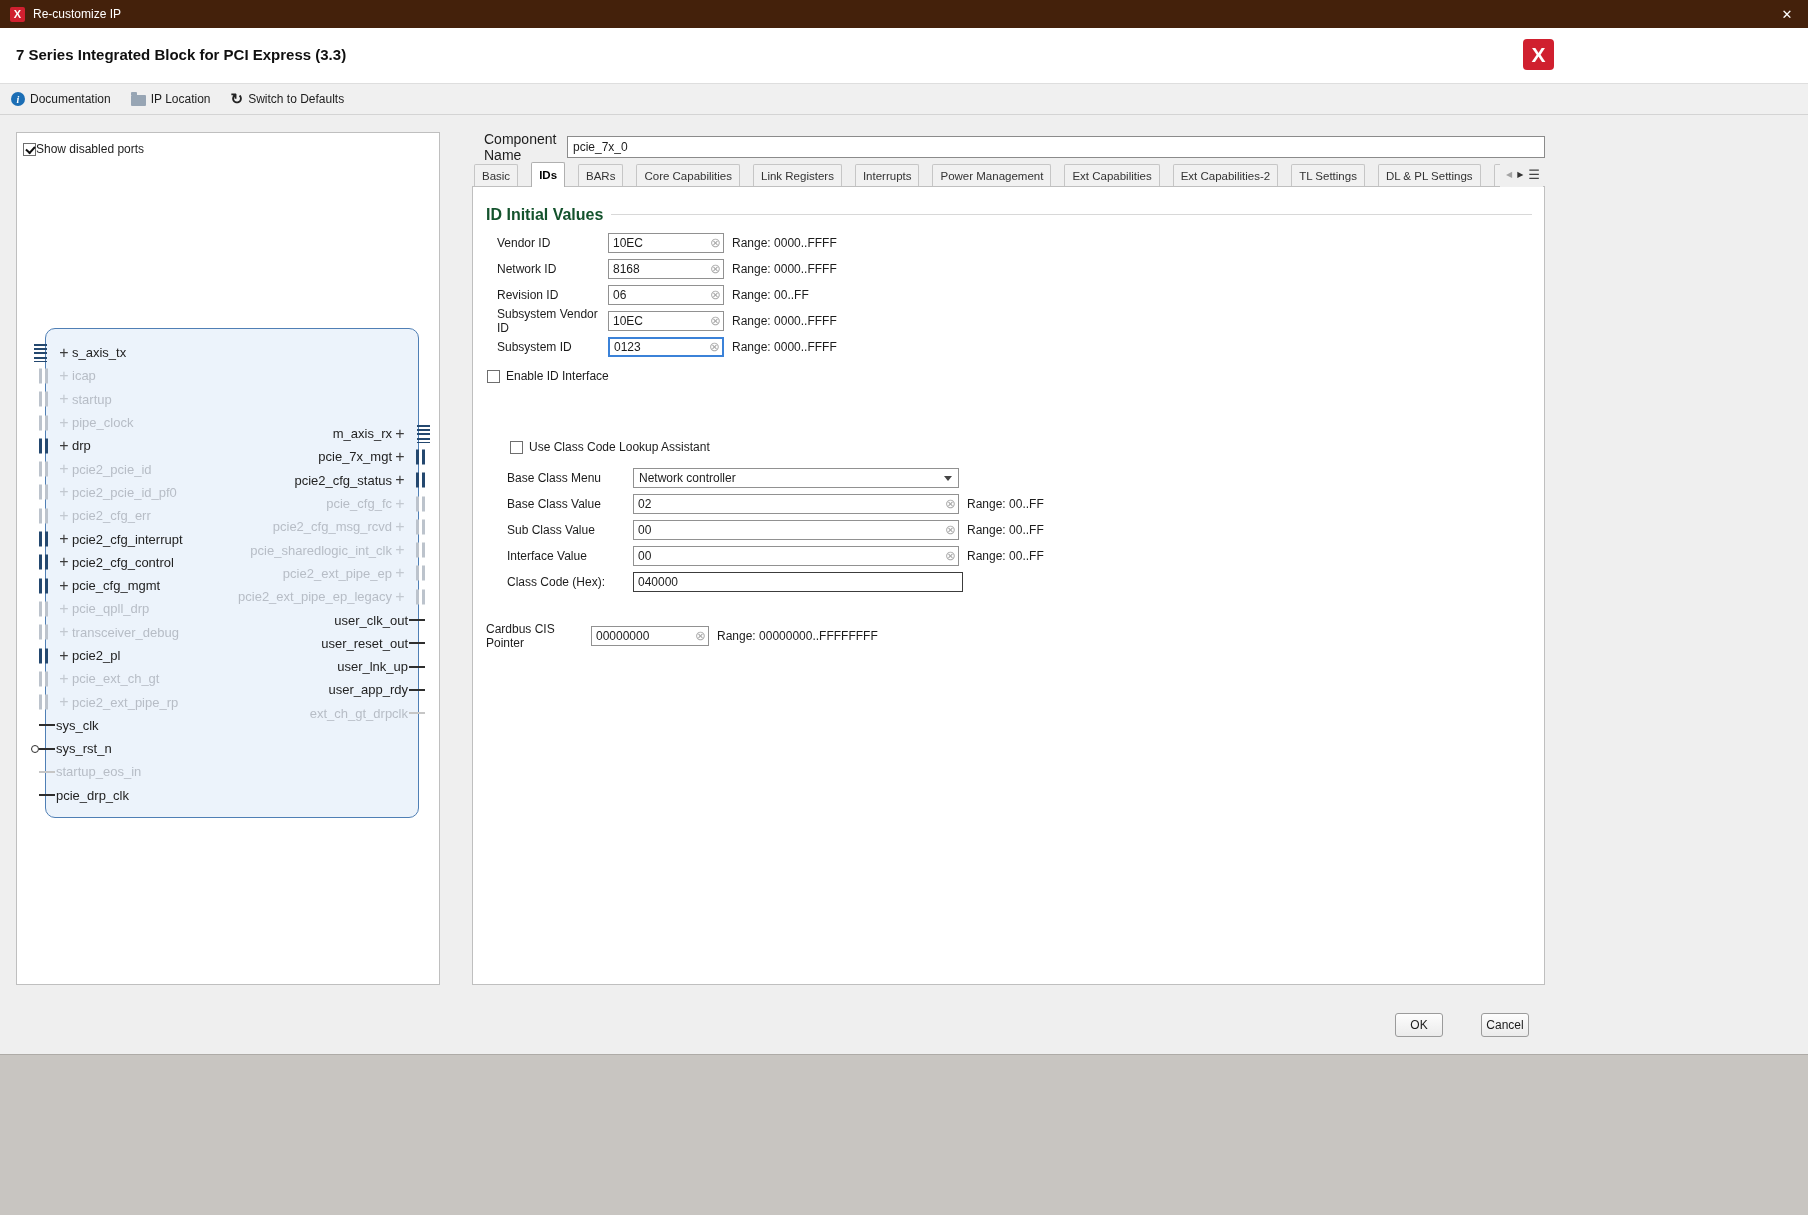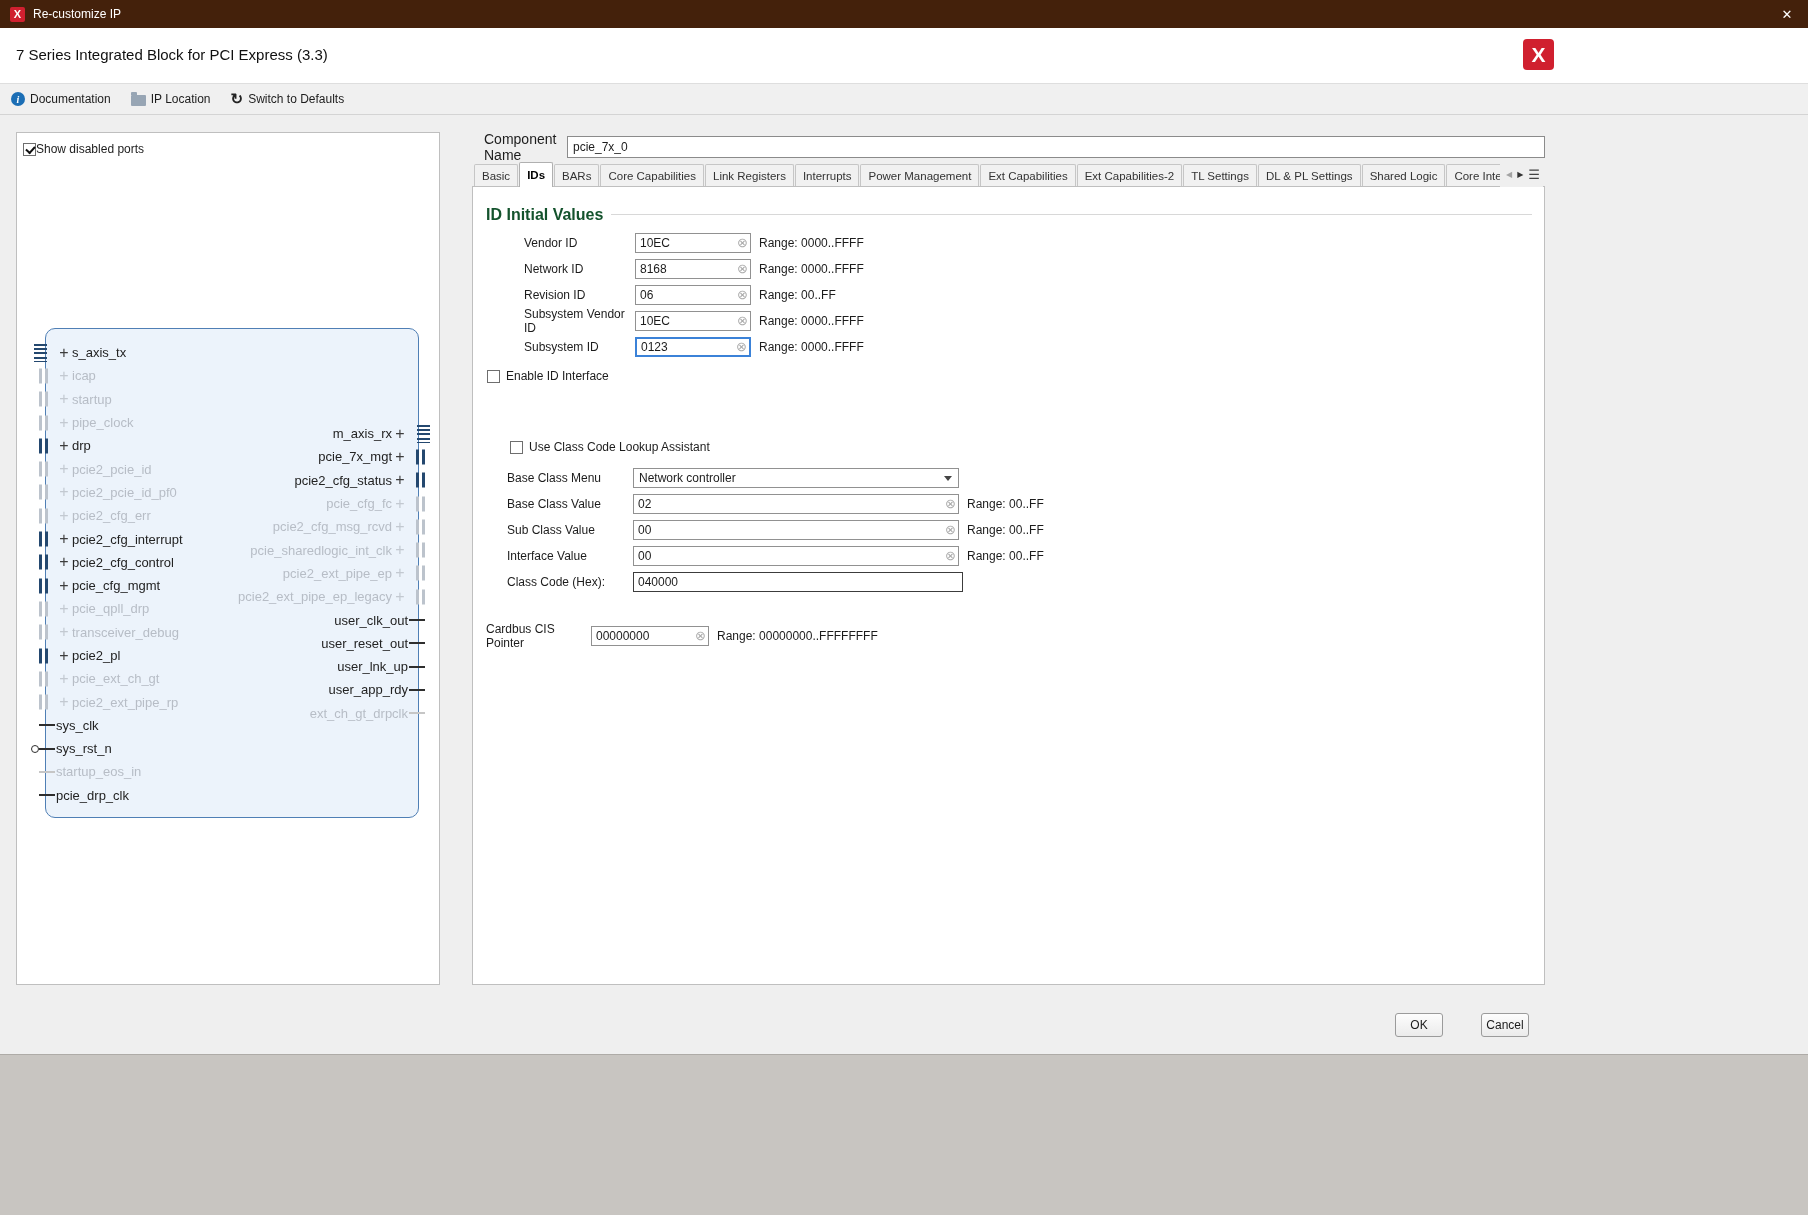--- a/index.html
+++ b/index.html
@@ -14,7 +14,7 @@
 
   
   .header{position:absolute;left:0;top:28px;width:1808px;height:56px;background:#fff;border-bottom:1px solid #dedede}
-  .hd-title{position:absolute;left:16px;top:18px;font-size:15px;font-weight:normal;color:#101010}
+  .hd-title{position:absolute;left:16px;top:18px;font-size:15px;font-weight:bold;color:#101010}
   .hd-logo{position:absolute;left:1523px;top:11px;width:31px;height:31px;background:#d0202f;border-radius:4px;color:#fff;font-size:21px;font-weight:bold;display:flex;align-items:center;justify-content:center}
 
   

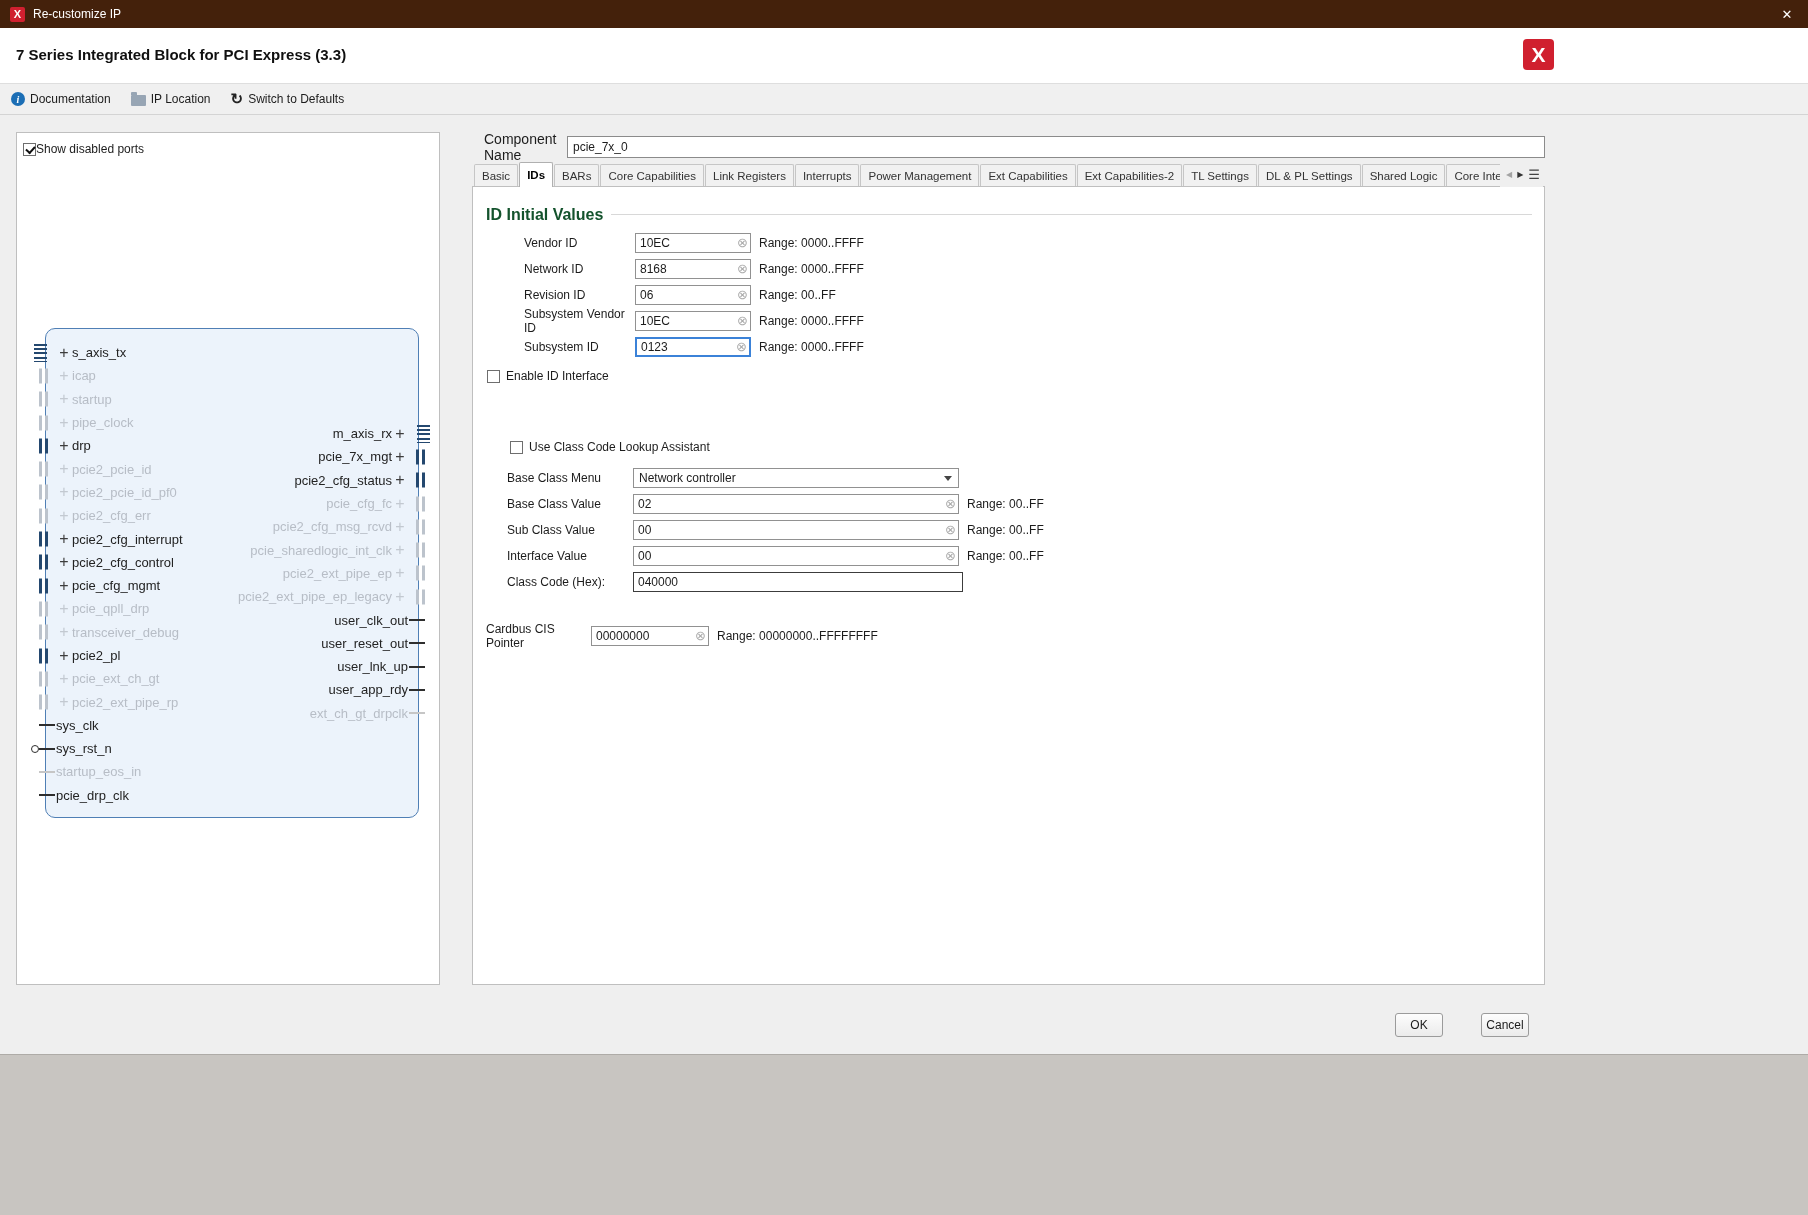--- a/index.html
+++ b/index.html
@@ -61,7 +61,7 @@
 
   
   .tabs{position:absolute;left:474px;top:162px;width:1069px;height:25px;display:flex;align-items:flex-end;overflow:hidden}
-  .tab{height:23px;padding:0 7px;display:flex;align-items:center;font-size:11.5px;color:#333;background:#f1f1f1;border:1px solid #c6c6c6;border-bottom:none;margin-right:1px;border-radius:2px 2px 0 0;flex:0 0 auto;white-space:nowrap;cursor:default}
+  .tab{height:23px;padding:0 7px;display:flex;align-items:center;font-size:11.5px;color:#333;background:#f1f1f1;border:1px solid #c6c6c6;border-bottom:none;margin-right:13px;border-radius:2px 2px 0 0;flex:0 0 auto;white-space:nowrap;cursor:default}
   .tab.active{background:#fff;font-weight:bold;height:25px;color:#000;position:relative;z-index:2;border-color:#b0b0b0}
   .tabs-end{position:absolute;right:0;top:0;height:25px;background:#efefef;display:flex;align-items:center;gap:5px;padding:0 3px 0 6px;z-index:3}
   .tarrow{font-size:8px;color:#333}

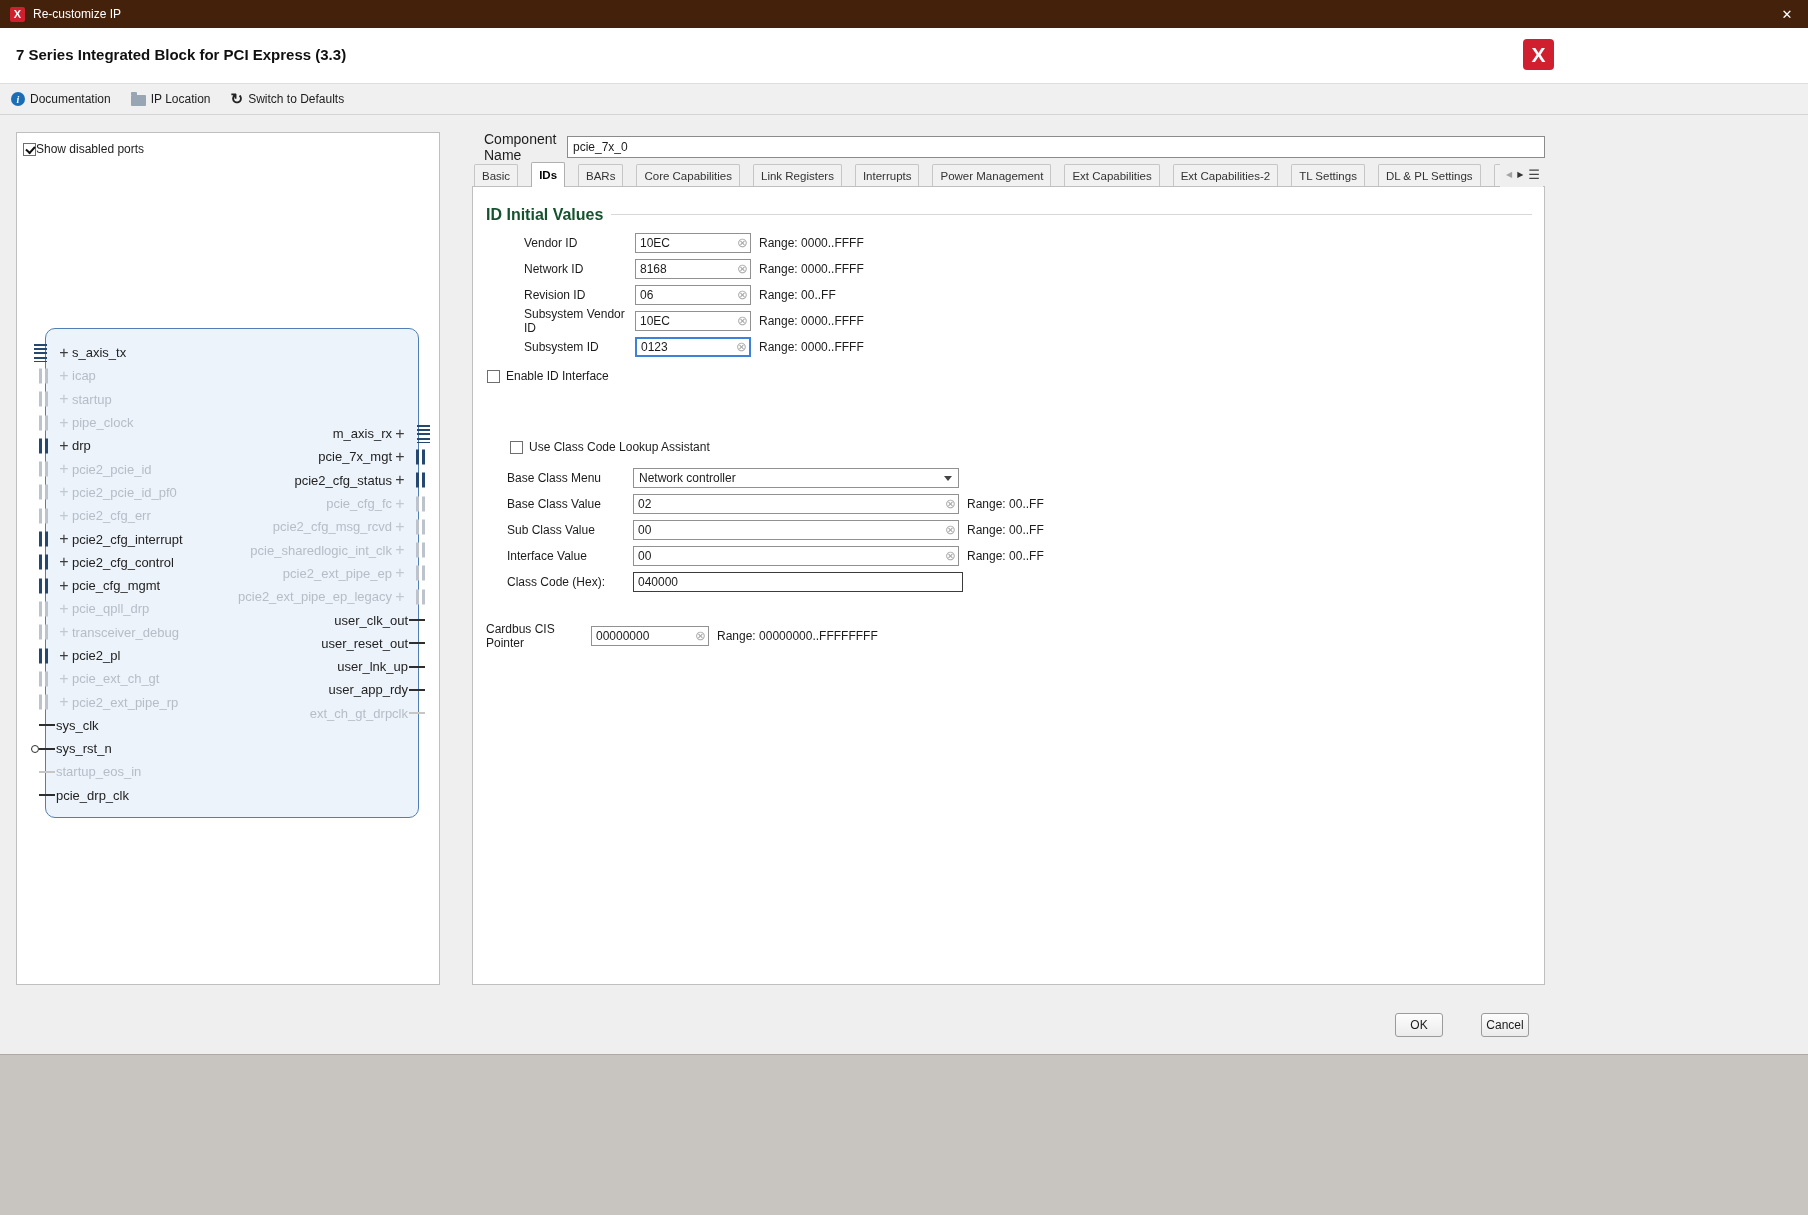--- a/index.html
+++ b/index.html
@@ -84,7 +84,7 @@
   .clr{width:15px;text-align:center;font-size:13px;color:#a9a9a9;line-height:14px;flex:0 0 auto}
   .frow.focused .tbox{border:2px solid #3b82d8}
 
-  .idrows{position:absolute;left:51px;top:43px;right:12px}
+  .idrows{position:absolute;left:24px;top:43px;right:12px}
   .cbrow{position:absolute;display:flex;align-items:center;gap:6px;font-size:12px}
   .cb-enable{left:14px;top:182px}
   .cb-lookup{left:37px;top:253px}

